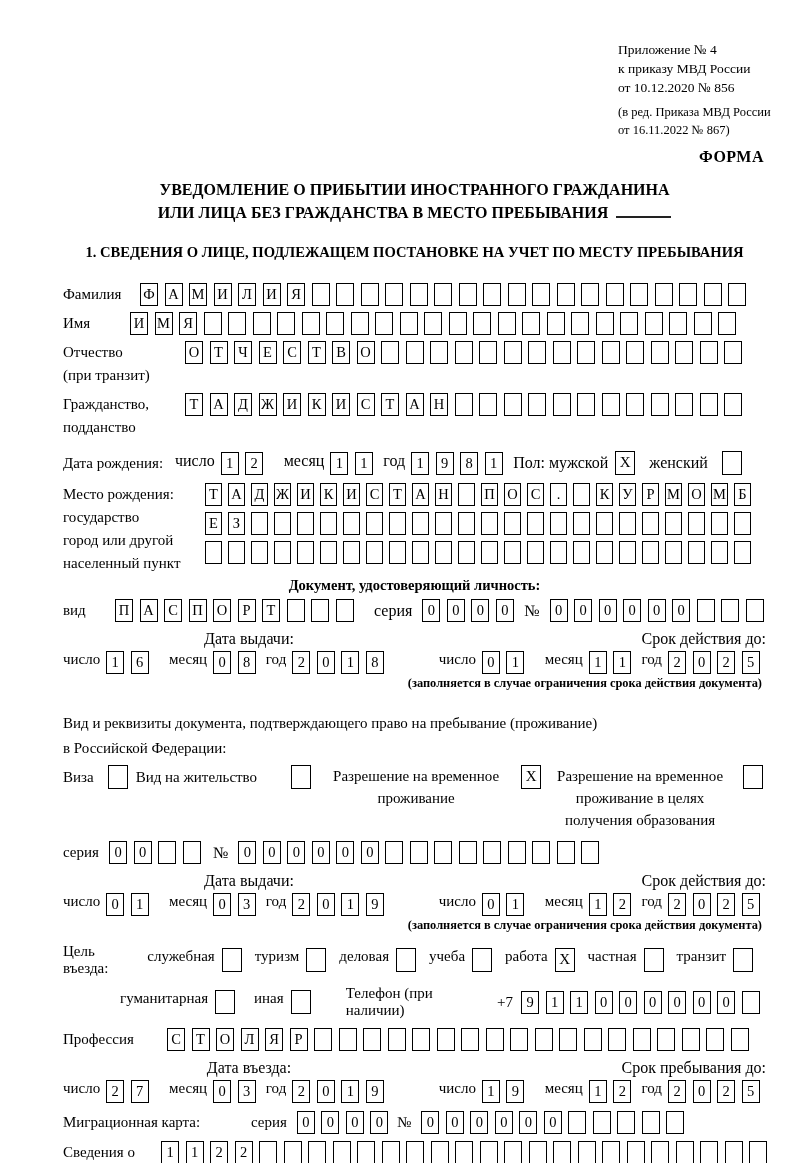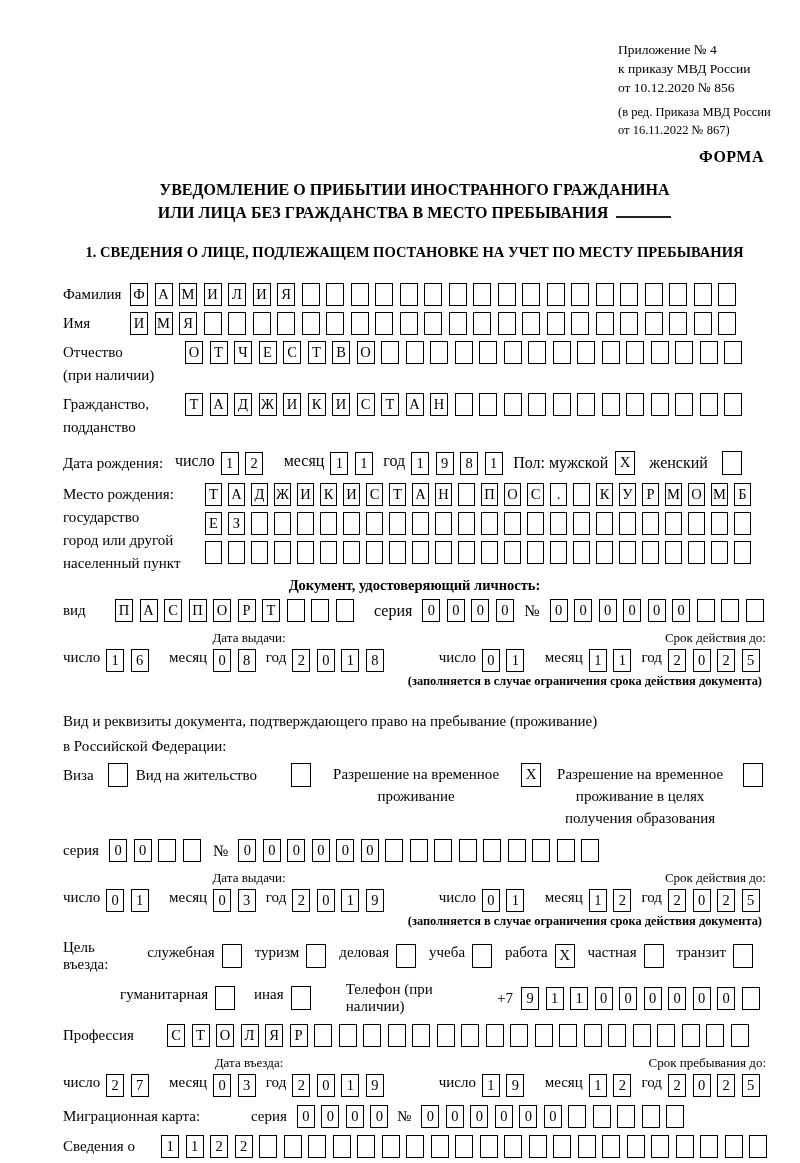--- a/index.html
+++ b/index.html
@@ -80,7 +80,7 @@
   </div>
   <div class="sec-heading">1. СВЕДЕНИЯ О ЛИЦЕ, ПОДЛЕЖАЩЕМ ПОСТАНОВКЕ НА УЧЕТ ПО МЕСТУ ПРЕБЫВАНИЯ</div>
 
-  <div class="frow" style="margin-top:22px;">
+  <div class="frow" style="margin-top:22px;gap:10px;">
     <span class="flabel w67">Фамилия</span>
     <span class="boxes"><span class="box">Ф</span><span class="box">А</span><span class="box">М</span><span class="box">И</span><span class="box">Л</span><span class="box">И</span><span class="box">Я</span><span class="box"></span><span class="box"></span><span class="box"></span><span class="box"></span><span class="box"></span><span class="box"></span><span class="box"></span><span class="box"></span><span class="box"></span><span class="box"></span><span class="box"></span><span class="box"></span><span class="box"></span><span class="box"></span><span class="box"></span><span class="box"></span><span class="box"></span><span class="box"></span></span>
   </div>

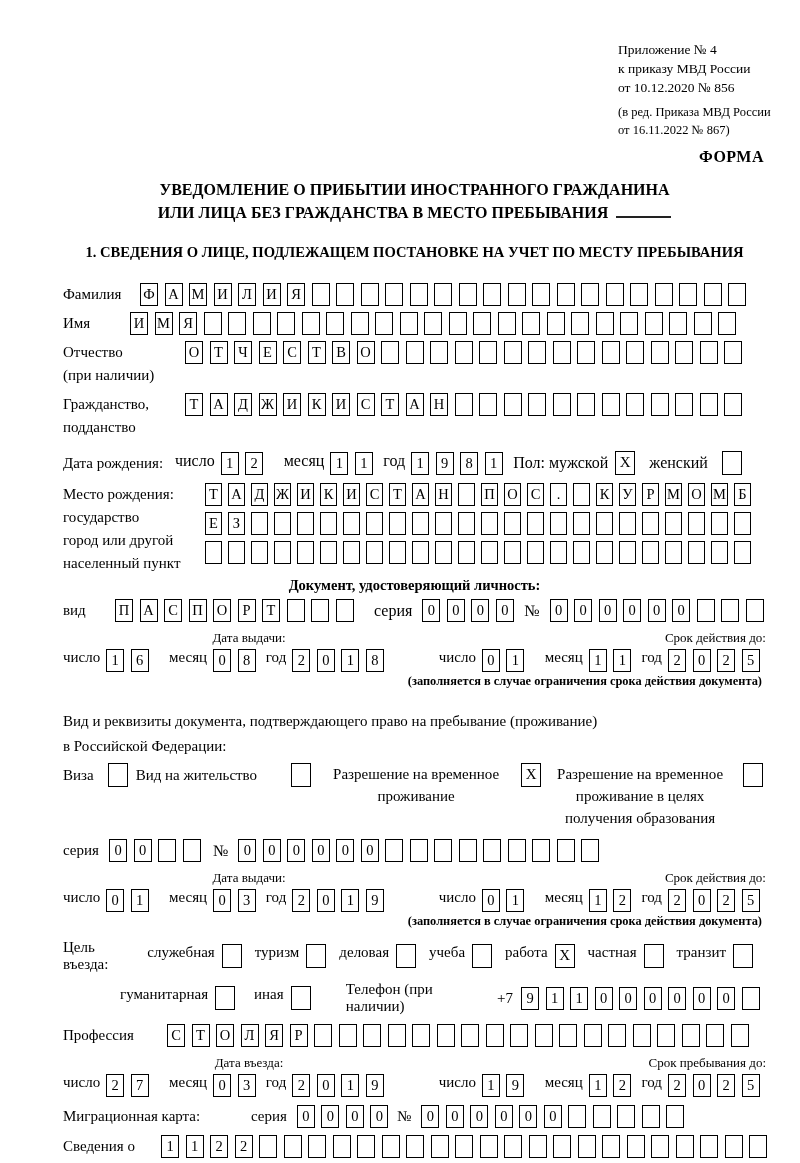--- a/index.html
+++ b/index.html
@@ -93,7 +93,7 @@
   <div class="frow">
     <span class="lblock w122">
       <span>Отчество</span><br>
-      <span>(при наличии)</span>
+      <span>(при транзит)</span>
     </span>
     <span class="boxes"><span class="box">О</span><span class="box">Т</span><span class="box">Ч</span><span class="box">Е</span><span class="box">С</span><span class="box">Т</span><span class="box">В</span><span class="box">О</span><span class="box"></span><span class="box"></span><span class="box"></span><span class="box"></span><span class="box"></span><span class="box"></span><span class="box"></span><span class="box"></span><span class="box"></span><span class="box"></span><span class="box"></span><span class="box"></span><span class="box"></span><span class="box"></span><span class="box"></span></span>
   </div>

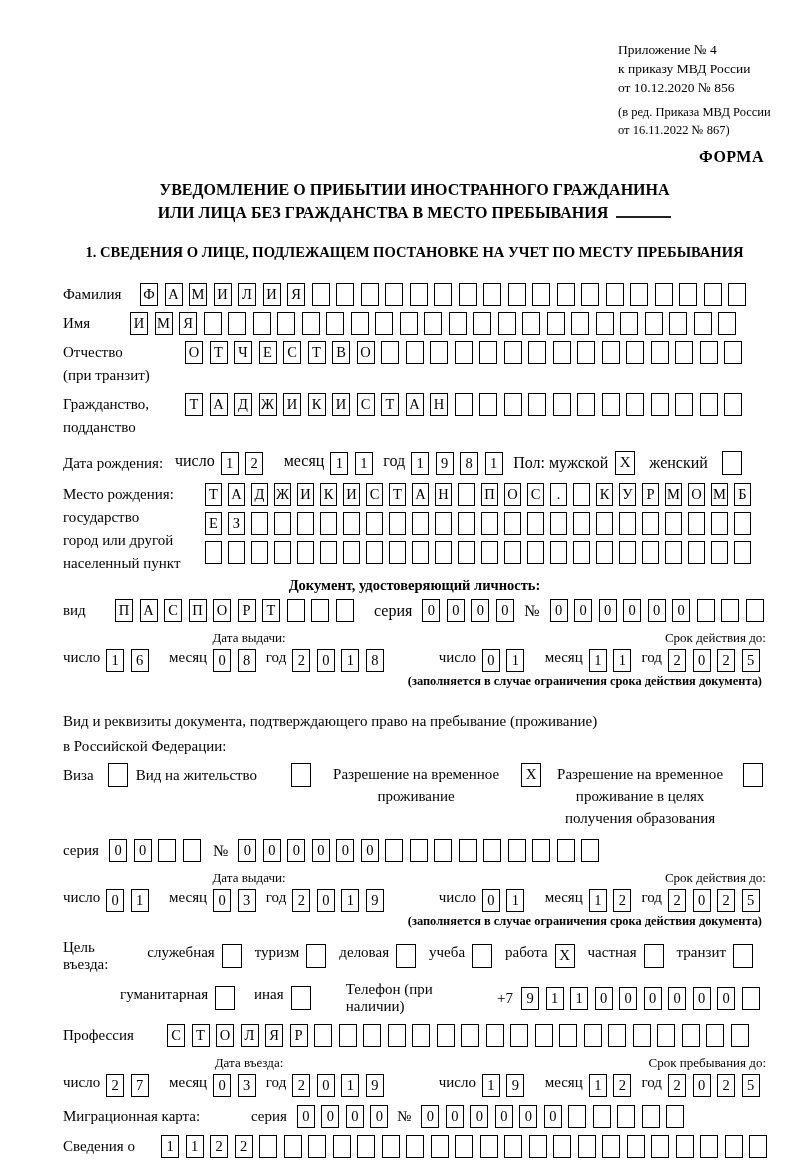--- a/index.html
+++ b/index.html
@@ -30,7 +30,7 @@
   .stack > .boxes { display:block; margin-bottom:6px; }
 
   
-  .dates-head { display:flex; margin-top:8px; font-size:13px; }
+  .dates-head { display:flex; margin-top:8px; font-size:16px; }
   .dates-head .left { width:372px; text-align:center; }
   .dates-head .right { flex:1; text-align:right; }
   .date-row { display:flex; margin-top:3px; font-size:15px; }

